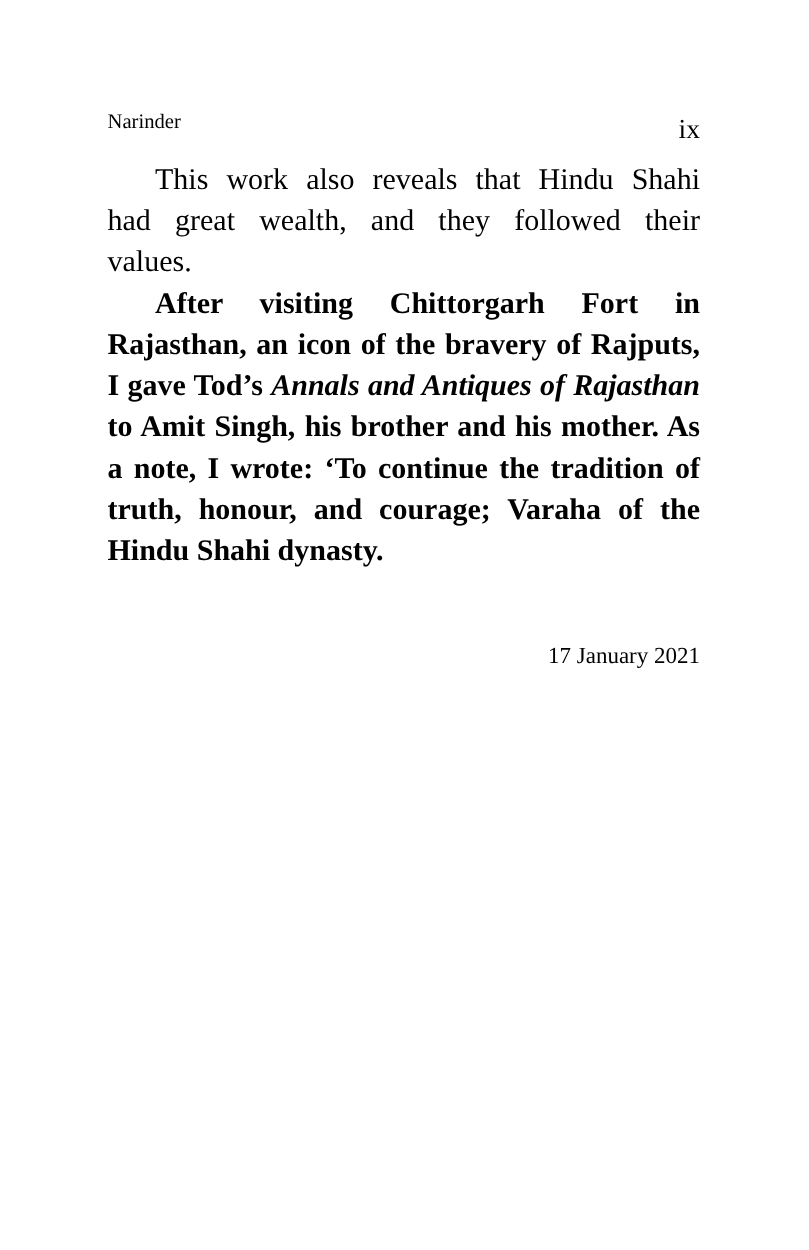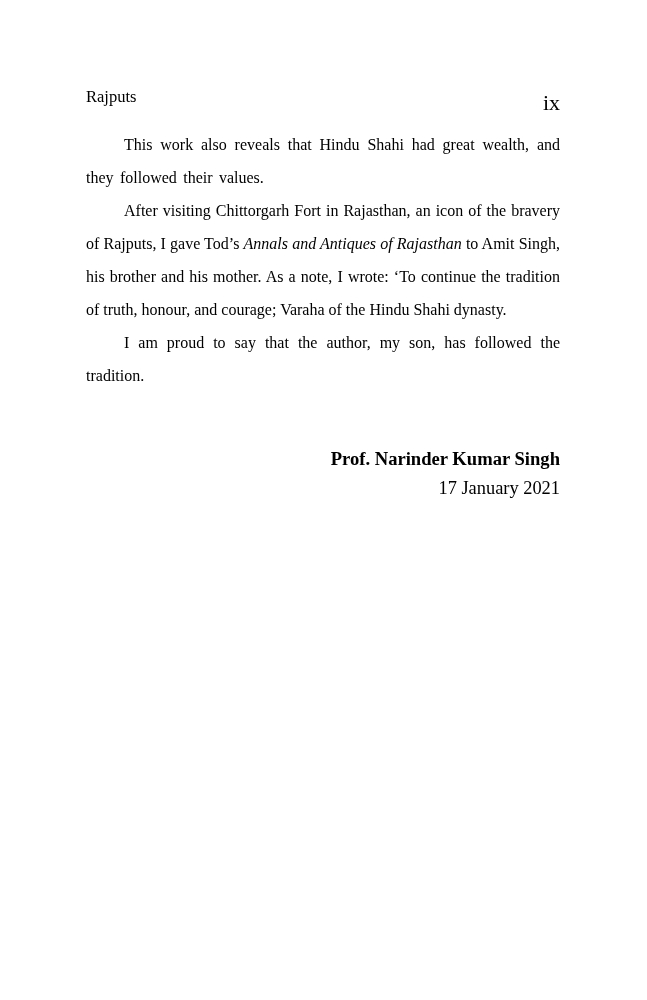--- a/index.html
+++ b/index.html
@@ -113,7 +113,7 @@
   <div class="content">
 
     <div class="running-head">
-      <span class="rh-title">Rajputs</span>
+      <span class="rh-title">Narinder</span>
       <span class="rh-folio">ix</span>
     </div>
 

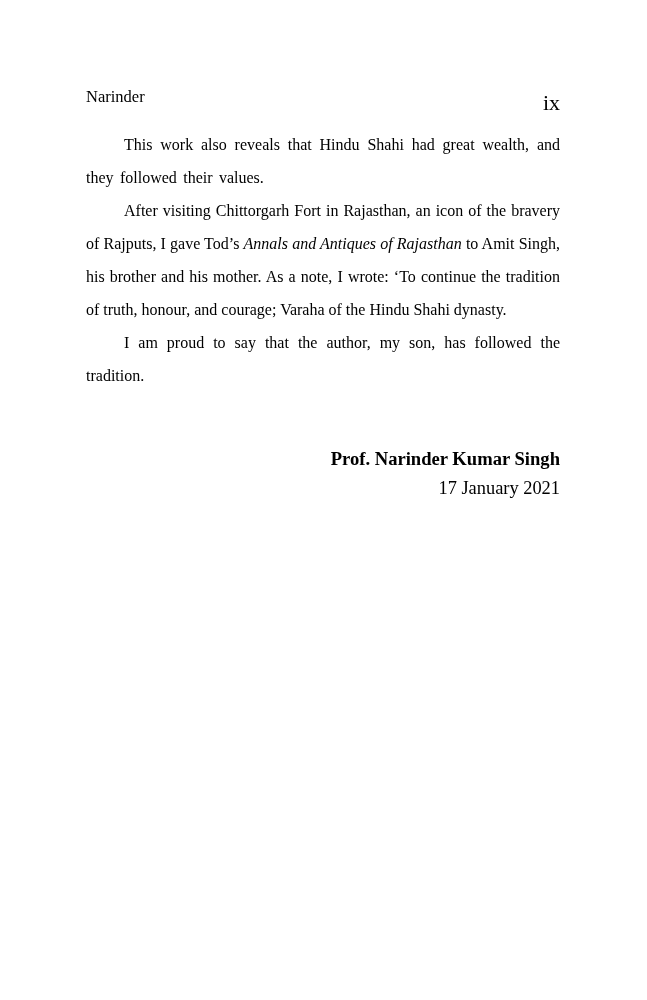--- a/index.html
+++ b/index.html
@@ -65,7 +65,7 @@
     text-align: justify;
     text-justify: inter-word;
     text-indent: 38px;
-    font-size: 16px;
+    font-size: 24px;
     line-height: 33px;
     hyphens: none;
     -webkit-hyphens: none;

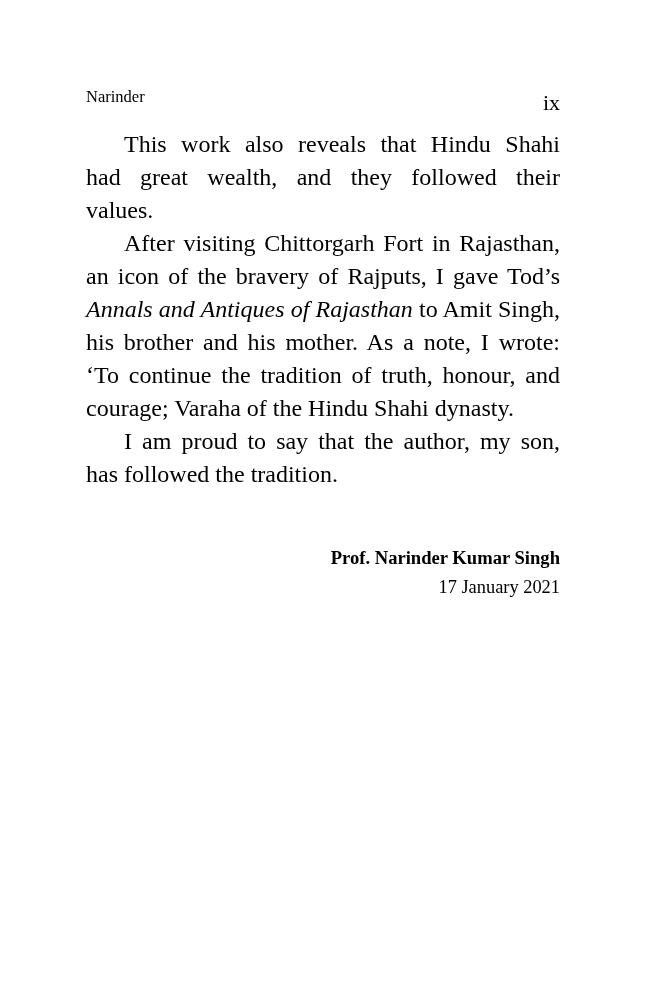--- a/index.html
+++ b/index.html
@@ -80,6 +80,7 @@
   }
   p.para-2 {
     margin-top: 0px;
+    font-weight: bold;
   }
   p.para-3 {
     margin-top: 0px;

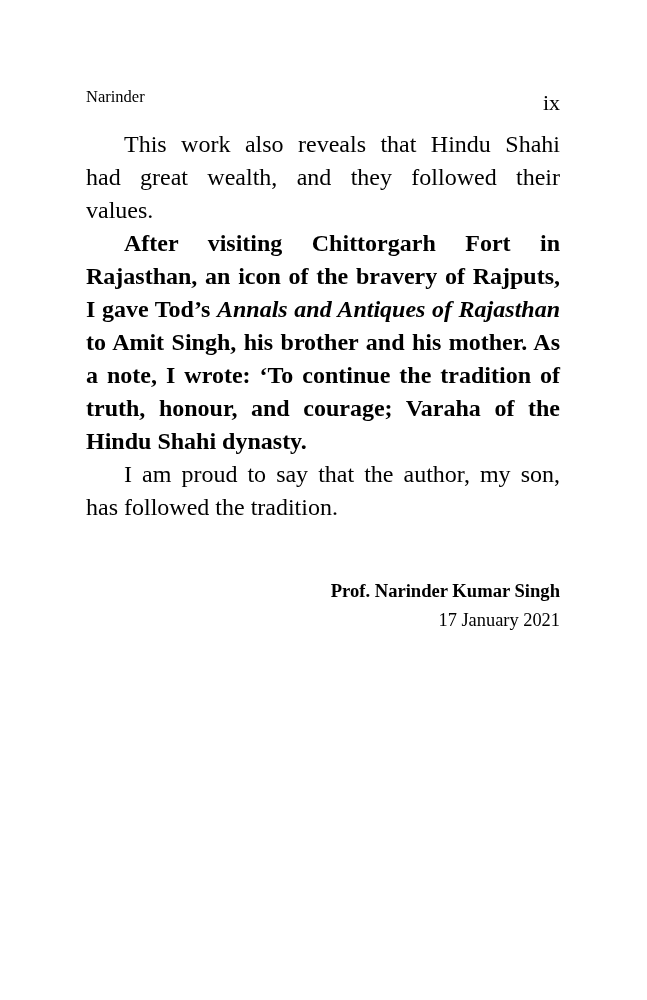--- a/index.html
+++ b/index.html
@@ -124,7 +124,6 @@
 
       <p class="para para-2"><span>After visiting Chittorgarh Fort in Rajasthan, an icon of the bravery of Rajputs, I gave Tod’s </span><span class="it">Annals and Antiques of Rajasthan</span><span> to Amit Singh, his brother and his mother. As a note, I wrote: ‘To continue the tradition of truth, honour, and courage; Varaha of the Hindu Shahi dynasty.</span></p>
 
-      <p class="para para-3">I am proud to say that the author, my son, has followed the tradition.</p>
 
     </div>
 

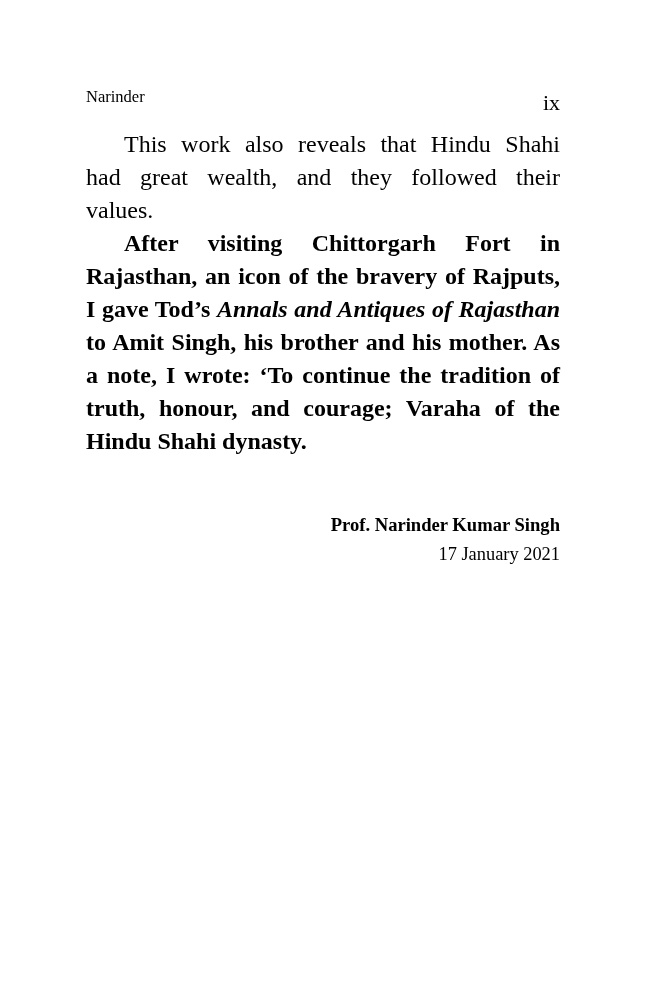--- a/index.html
+++ b/index.html
@@ -128,7 +128,6 @@
     </div>
 
     <div class="signature">
-      <div class="sig-name">Prof. Narinder Kumar Singh</div>
       <div class="sig-date">17 January 2021</div>
     </div>
 

